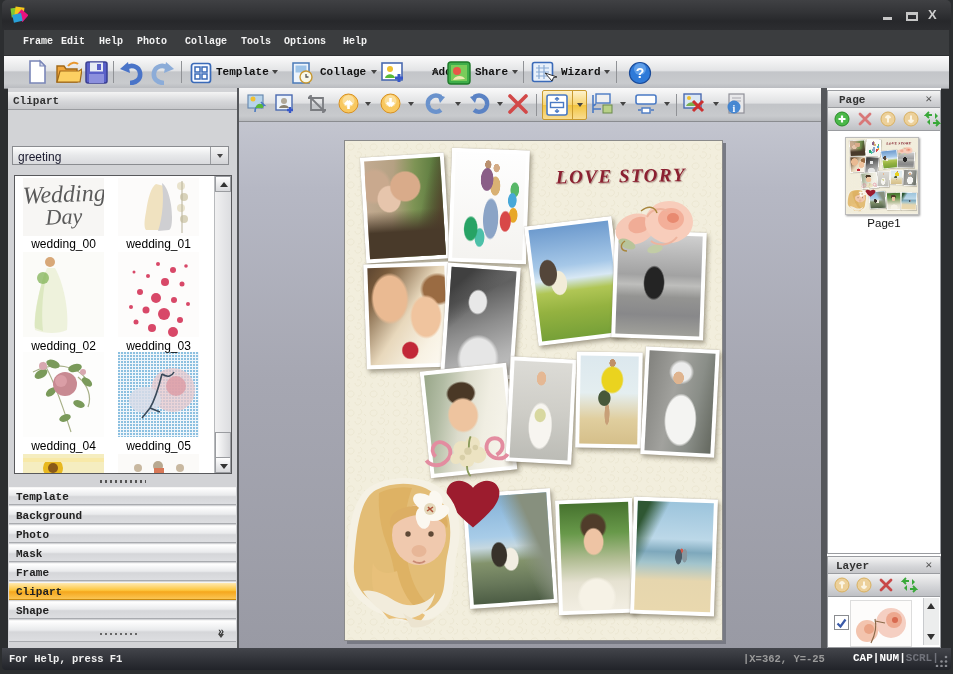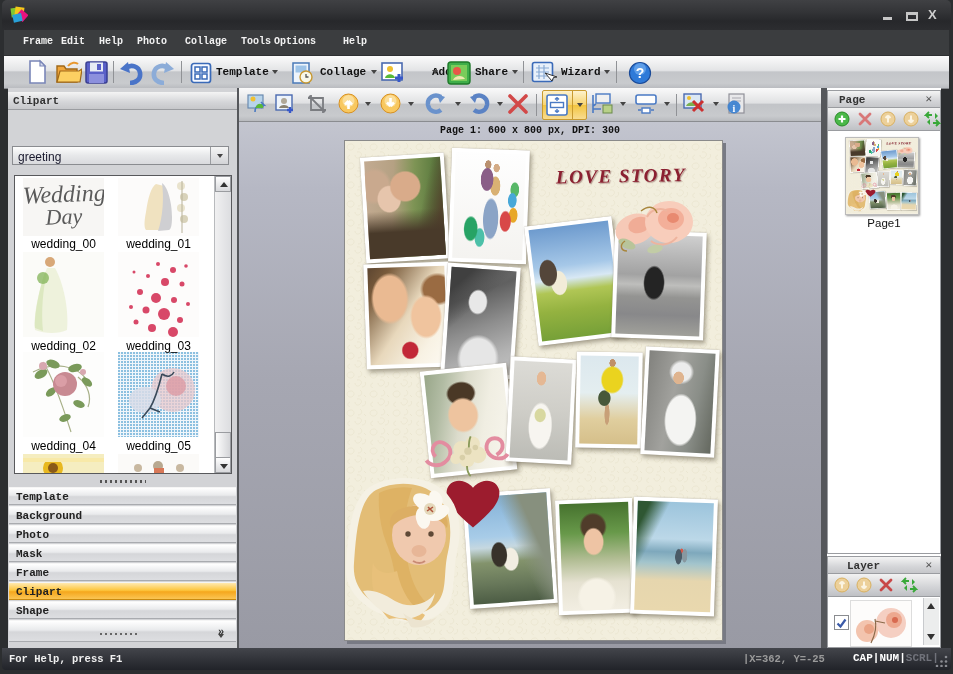--- a/index.html
+++ b/index.html
@@ -150,7 +150,7 @@
   <span class="menu mono" style="left:133px">Photo</span>
   <span class="menu mono" style="left:181px">Collage</span>
   <span class="menu mono" style="left:237px">Tools</span>
-  <span class="menu mono" style="left:270px">Options</span>
+  <span class="menu mono" style="left:280px">Options</span>
   <span class="menu mono" style="left:339px">Help</span>
 </div>
 

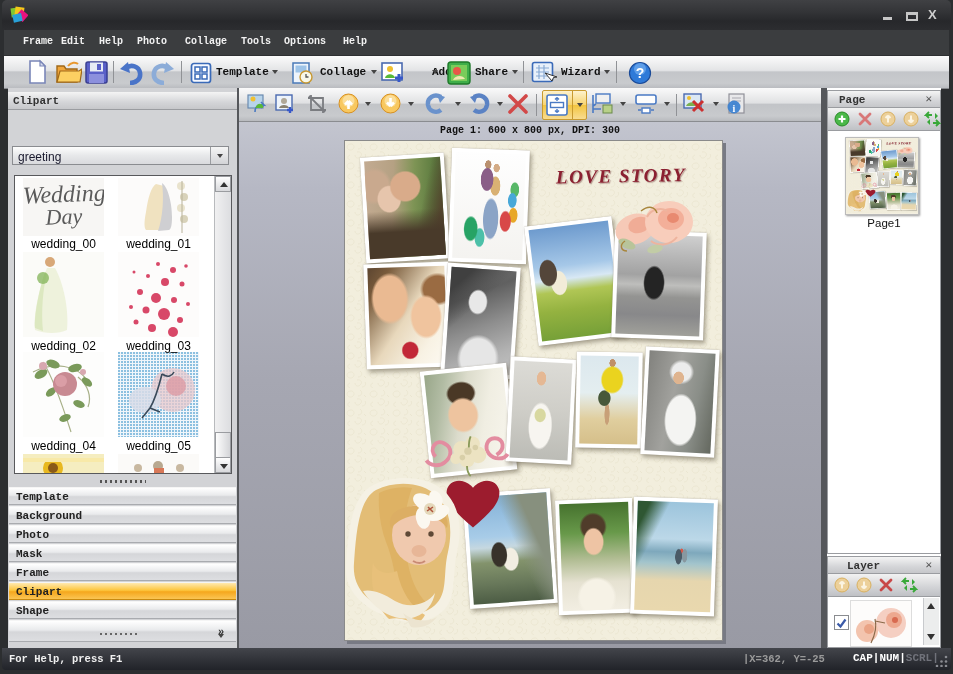--- a/index.html
+++ b/index.html
@@ -442,7 +442,6 @@
     <text x="9" y="19" font-size="10" font-weight="bold" fill="#fff" text-anchor="middle" font-family="Liberation Serif">i</text>
   </svg>
   </div>
-  <div class="mono" style="position:absolute;top:37px;width:100%;text-align:center;font-size:10px;color:#111;">Page 1: 600 x 800 px, DPI: 300</div>
   <div id="page">
 <svg class="abs" style="left:0;top:0" width="377" height="499" viewBox="0 0 377 499">
   <defs>

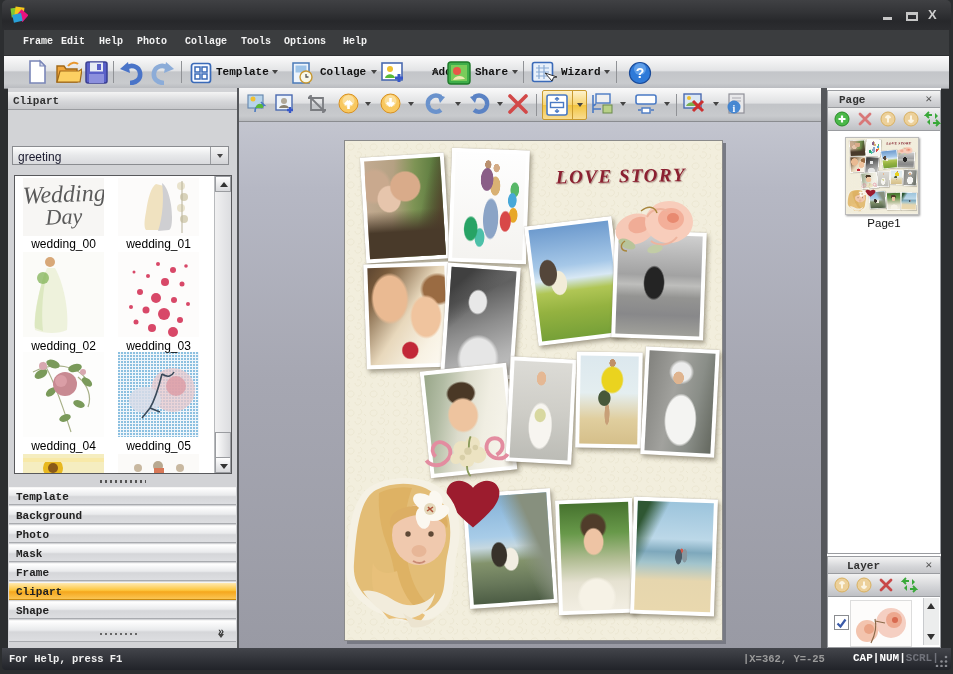--- a/index.html
+++ b/index.html
@@ -681,7 +681,7 @@
     <div style="position:absolute;left:0;top:126px;width:100%;text-align:center;font-size:11.5px;color:#111;">Page1</div>
   </div>
   <div id="layerpanel" style="position:absolute;left:0;top:468px;width:112px;height:90px;background:#fff;border:1px solid #9a9ca0;">
-    <div class="phead" style="top:0;height:16px;line-height:16px;"><span class="mono" style="margin-left:19px">Layer</span><span class="mono" style="position:absolute;right:8px;color:#555;">✕</span></div>
+    <div class="phead" style="top:0;height:16px;line-height:16px;"><span class="mono" style="margin-left:8px">Layer</span><span class="mono" style="position:absolute;right:8px;color:#555;">✕</span></div>
     <div class="ptool" style="top:17px">
       <svg class="abs" style="left:6px;top:3px" width="16" height="16" viewBox="0 0 16 16">
           <circle cx="8" cy="8" r="7" fill="#ecd09a" stroke="#d8b060" stroke-width="1"></circle>

